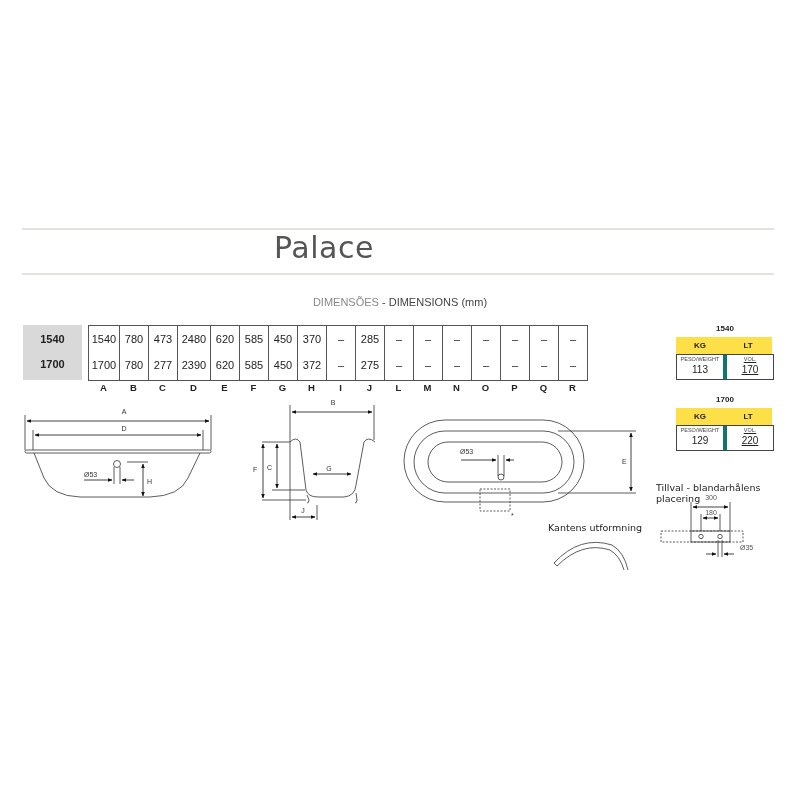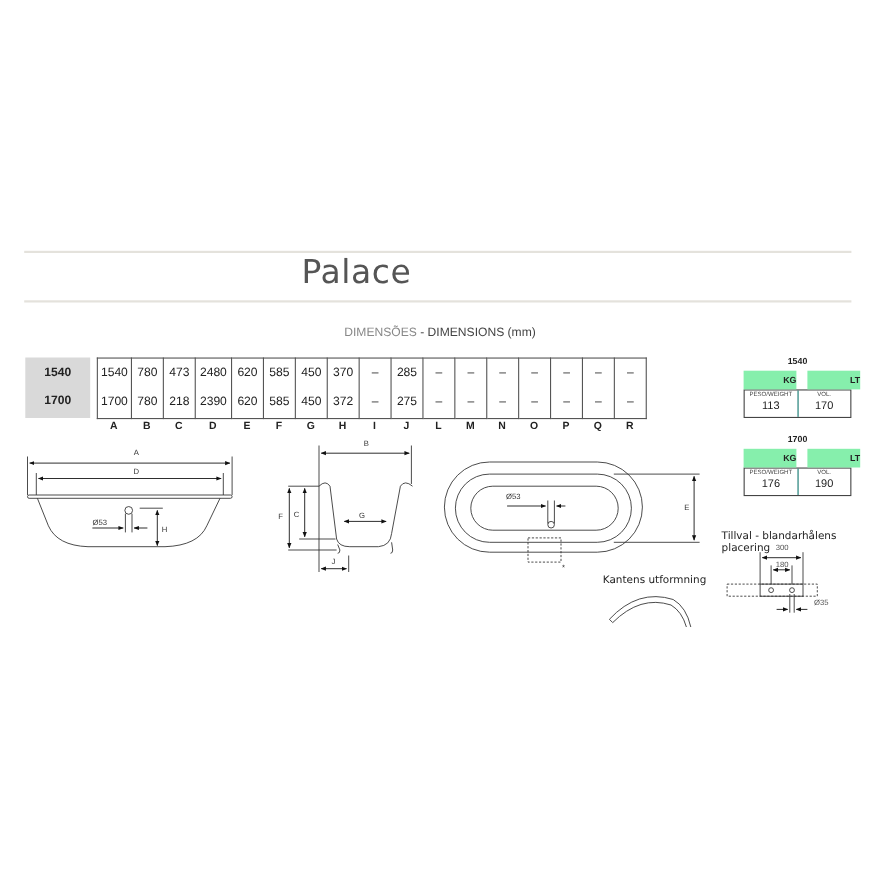--- a/index.html
+++ b/index.html
@@ -19,7 +19,7 @@
   .wt { position:absolute; left:676px; }
   .wt .model { text-align:center; font-size:8px; font-weight:bold; width:98px; margin-bottom:4px; }
   .wt .hdr { display:flex; }
-  .wt .hdr div { width:48px; height:17px; line-height:17px; background:#86efac; text-align:right; font-size:8px; font-weight:bold; margin-right:10px; }
+  .wt .hdr div { width:48px; height:17px; line-height:17px; background:#fde047; text-align:center; font-size:8px; font-weight:bold; margin-right:0; }
   .wt .vals { display:flex; border:1px solid #444; width:96px; }
   .wt .vals div { width:48px; height:24px; text-align:center; border-right:1px solid #0f766e; }
   .wt .vals div:last-child { border-right:none; }

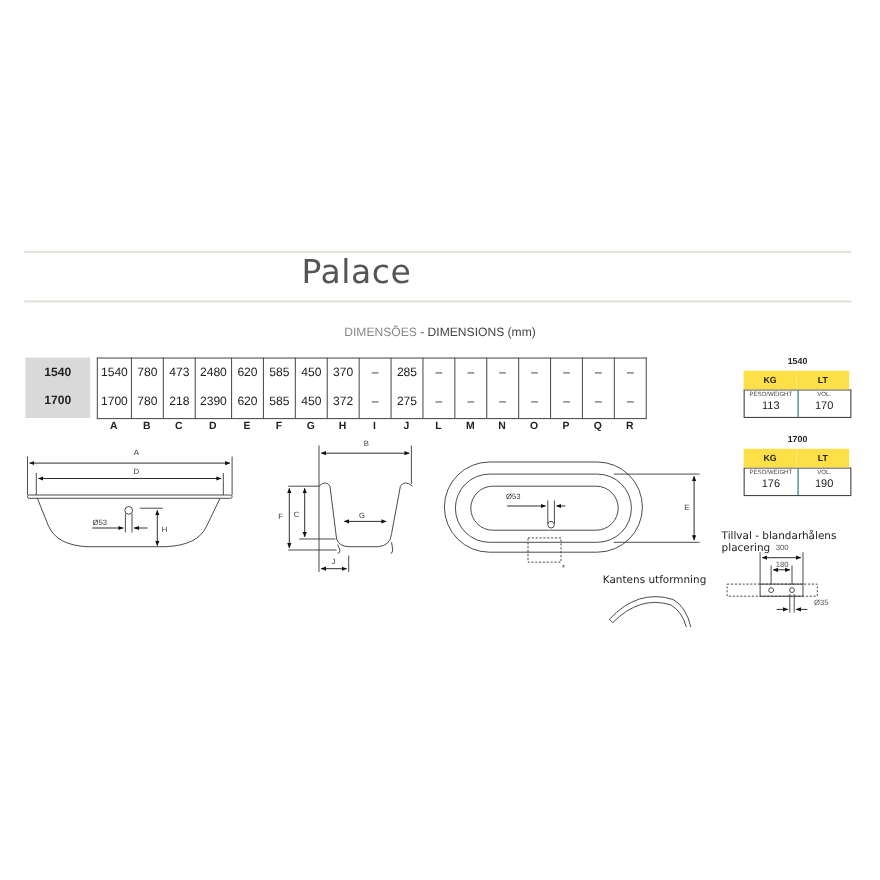--- a/index.html
+++ b/index.html
@@ -55,7 +55,7 @@
         </td>
     <td>
           <div>473</div>
-          <div>218</div>
+          <div>277</div>
         </td>
     <td style="width:32px">
           <div>2480</div>

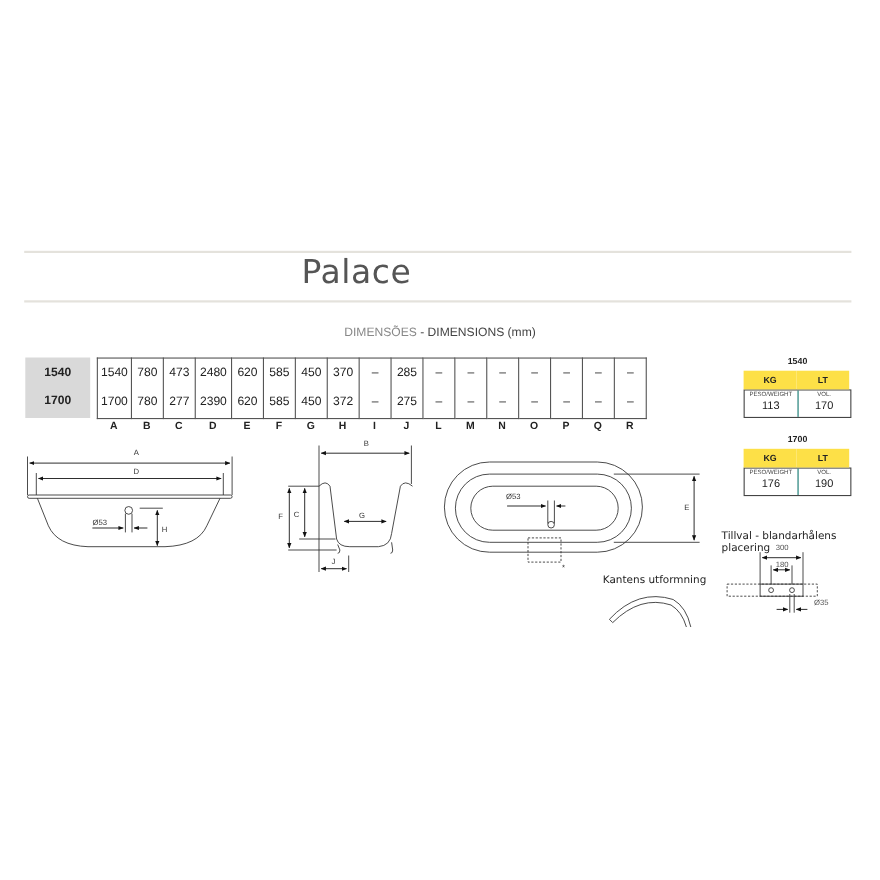--- a/index.html
+++ b/index.html
@@ -21,7 +21,7 @@
   .wt .hdr { display:flex; }
   .wt .hdr div { width:48px; height:17px; line-height:17px; background:#fde047; text-align:center; font-size:8px; font-weight:bold; margin-right:0; }
   .wt .vals { display:flex; border:1px solid #444; width:96px; }
-  .wt .vals div { width:48px; height:24px; text-align:center; border-right:1px solid #0f766e; }
+  .wt .vals div { width:48px; height:24px; text-align:center; border-right:4px solid #0f766e; }
   .wt .vals div:last-child { border-right:none; }
   .wt .vals .lbl { font-size:5.5px; color:#444; line-height:9px; display:block; }
   .wt .vals .num { font-size:10px; color:#222; line-height:12px; display:block; }

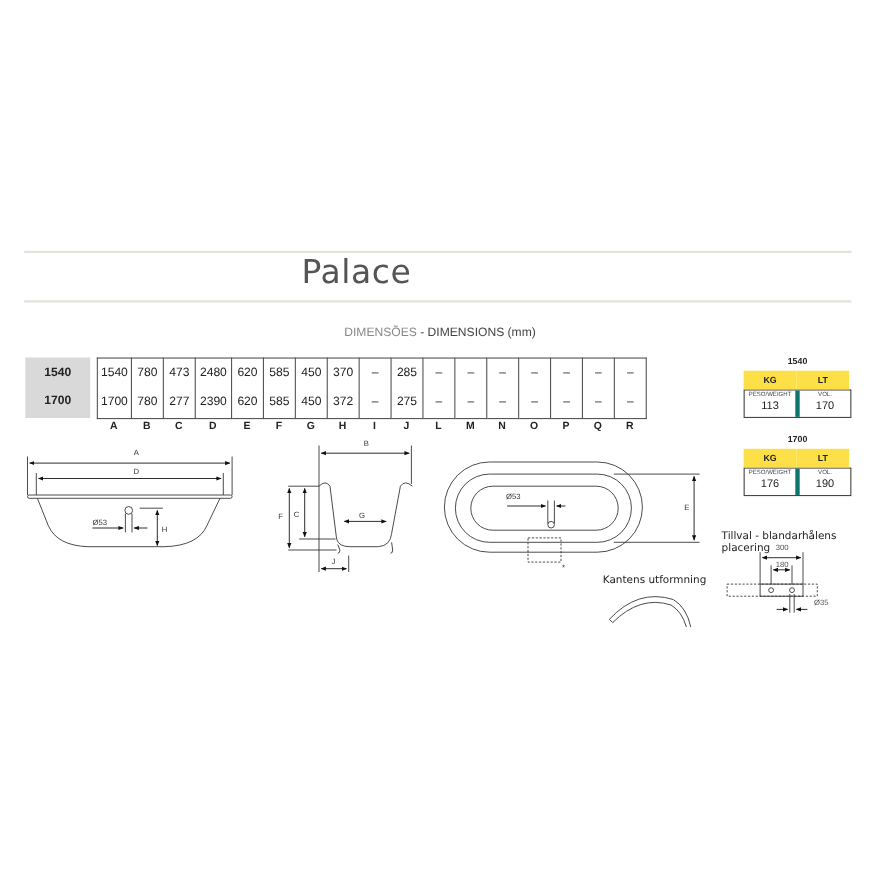--- a/index.html
+++ b/index.html
@@ -22,7 +22,7 @@
   .wt .hdr div { width:48px; height:17px; line-height:17px; background:#fde047; text-align:center; font-size:8px; font-weight:bold; margin-right:0; }
   .wt .vals { display:flex; border:1px solid #444; width:96px; }
   .wt .vals div { width:48px; height:24px; text-align:center; border-right:4px solid #0f766e; }
-  .wt .vals div:last-child { border-right:none; }
+  .wt .vals div:last-child { border-right:none;text-decoration:underline; }
   .wt .vals .lbl { font-size:5.5px; color:#444; line-height:9px; display:block; }
   .wt .vals .num { font-size:10px; color:#222; line-height:12px; display:block; }
   svg text { font-family:"Liberation Sans", sans-serif; }

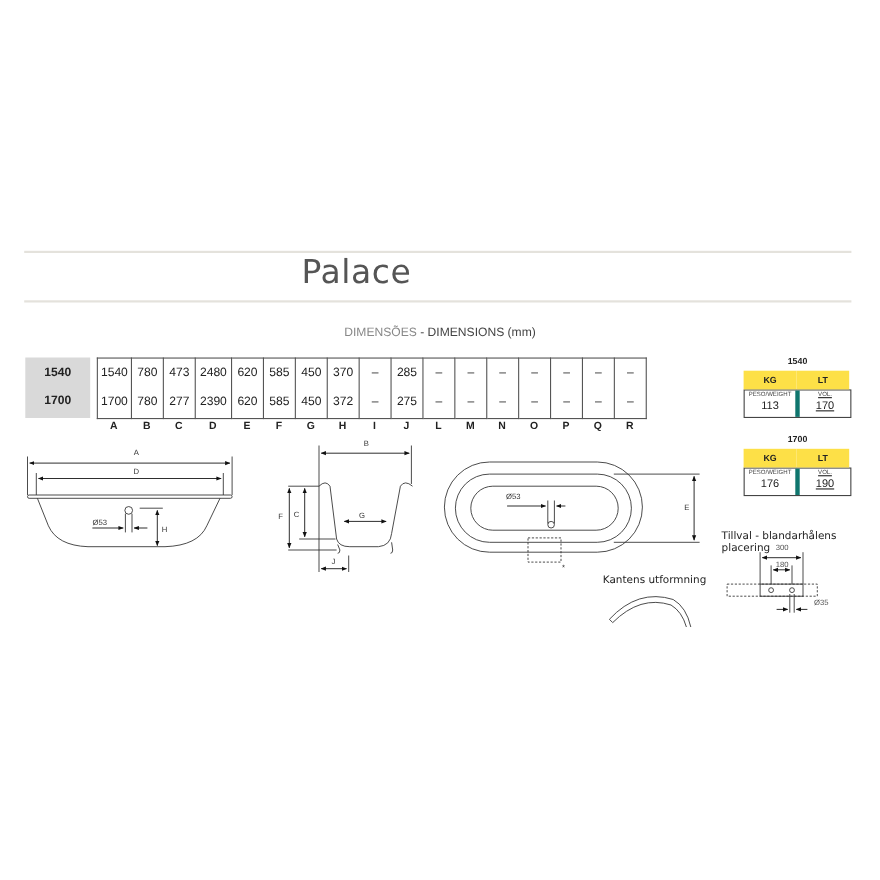--- a/index.html
+++ b/index.html
@@ -164,7 +164,7 @@
   <div class="vals">
     <div>
         <span class="lbl">PESO/WEIGHT</span>
-        <span class="num">176</span>
+        <span class="num">129</span>
       </div>
     <div>
         <span class="lbl">VOL.</span>

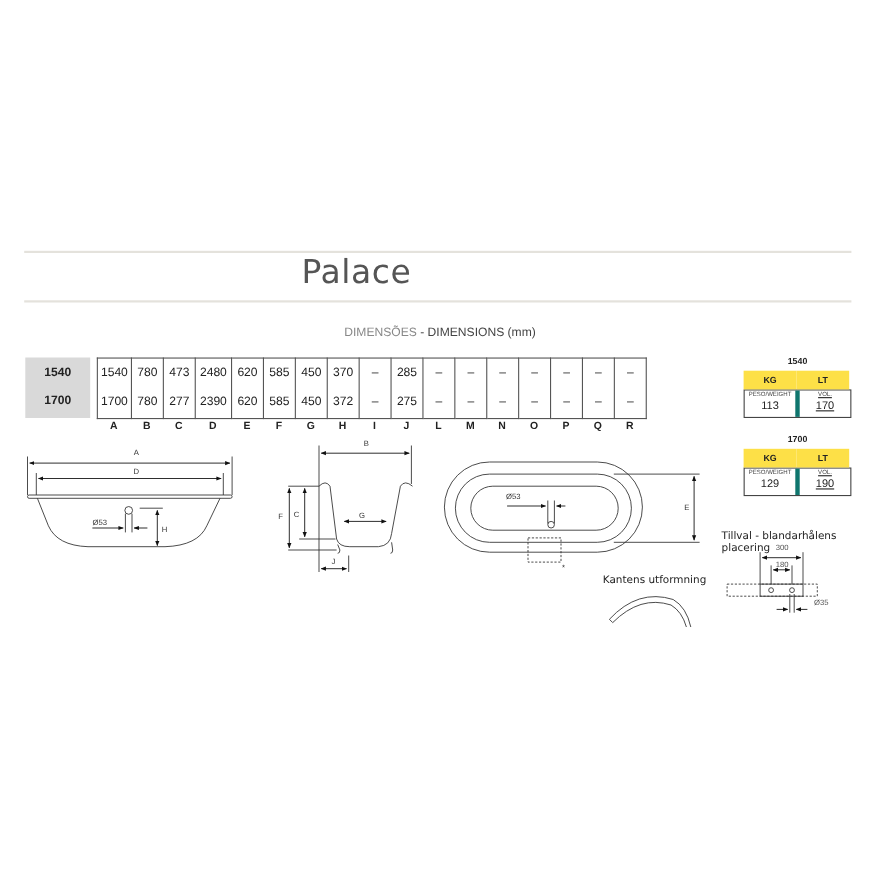--- a/index.html
+++ b/index.html
@@ -168,7 +168,7 @@
       </div>
     <div>
         <span class="lbl">VOL.</span>
-        <span class="num">190</span>
+        <span class="num">220</span>
       </div>
   </div>
 </div>

